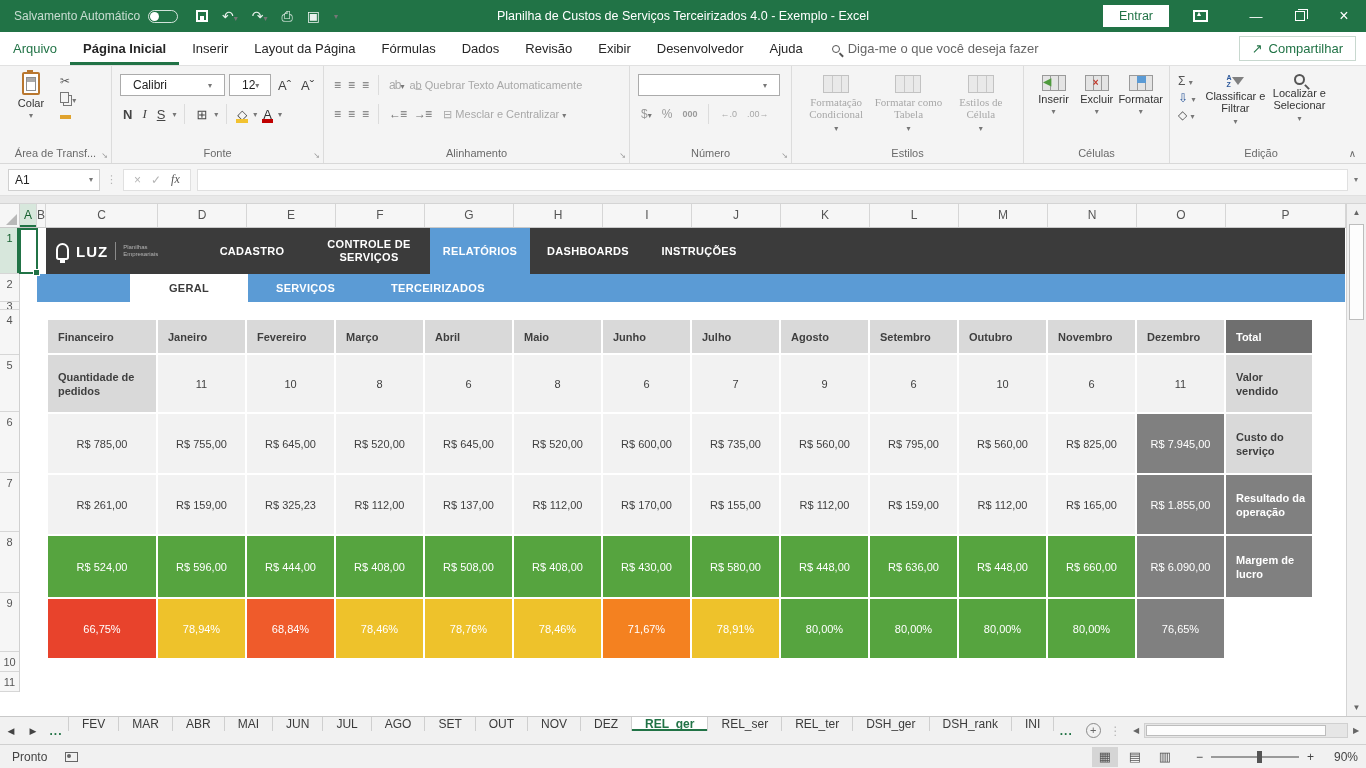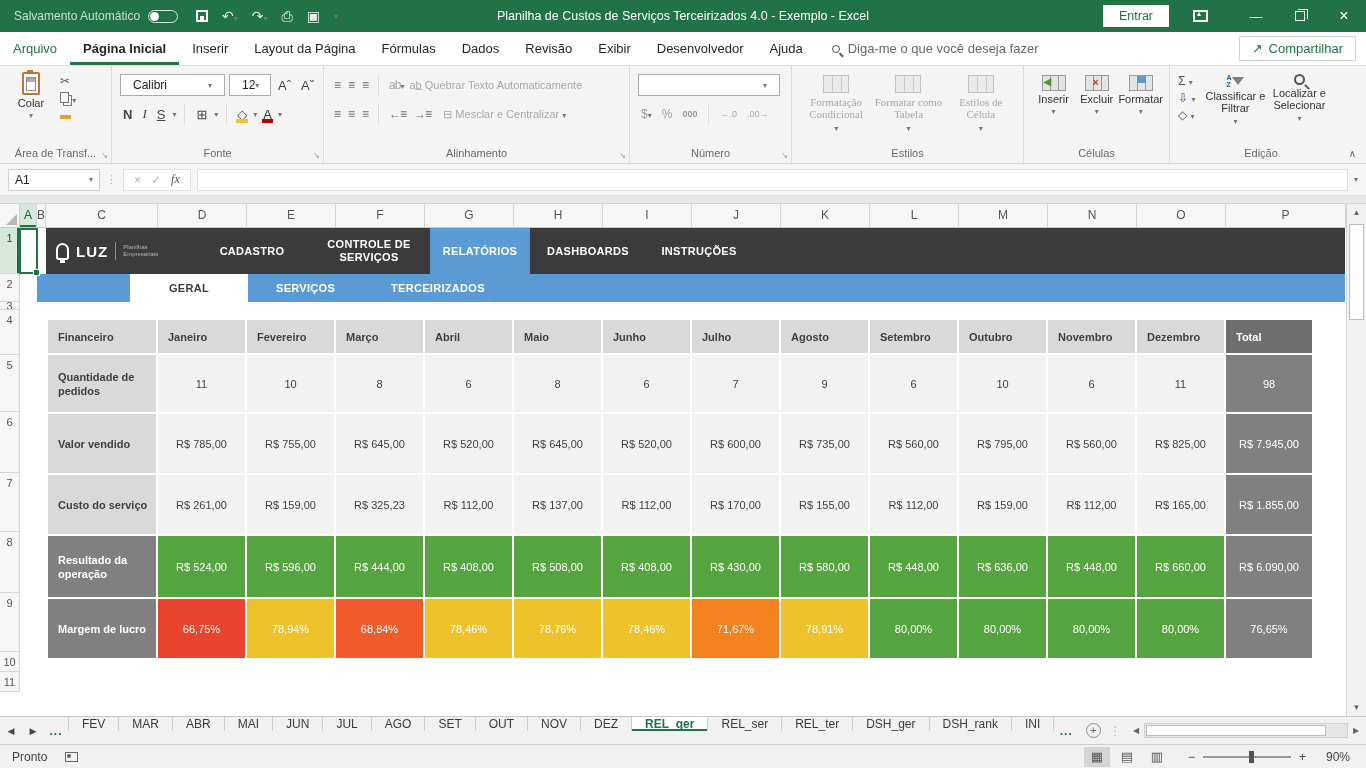--- a/index.html
+++ b/index.html
@@ -497,7 +497,6 @@
       <div class="c val-light">10</div>
       <div class="c val-light">6</div>
       <div class="c val-light">11</div>
-      <div class="c total-c">98</div>
       <div class="c lbl lbl-light">Valor vendido</div>
       <div class="c val-light">R$ 785,00</div>
       <div class="c val-light">R$ 755,00</div>

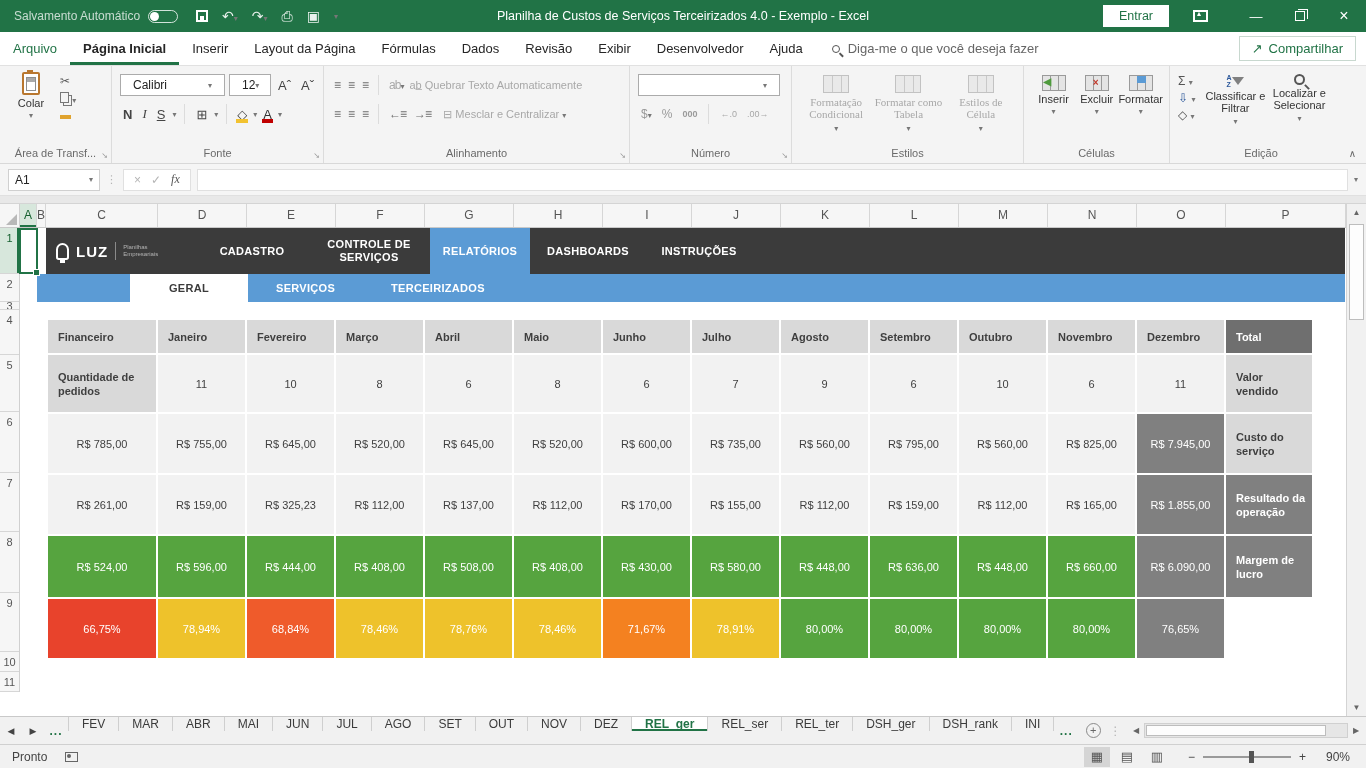--- a/index.html
+++ b/index.html
@@ -160,7 +160,7 @@
   .zoomctl { display:flex; align-items:center; gap:8px; margin:0 10px 0 18px; }
   .ztrack { width:88px; height:2px; background:#9a9a9a; position:relative; }
   .zthumb { position:absolute; left:52%; top:-5px; width:5px; height:12px; background:#555; }
-  .zpct { width:34px; text-align:right; margin-right:16px; }
+  .zpct { width:34px; text-align:right; margin-right:8px; }
 
   
   .a1sel { position:absolute; left:19px; top:0; width:19px; height:46px; background:#fff; border:2px solid #217346; z-index:6; }

